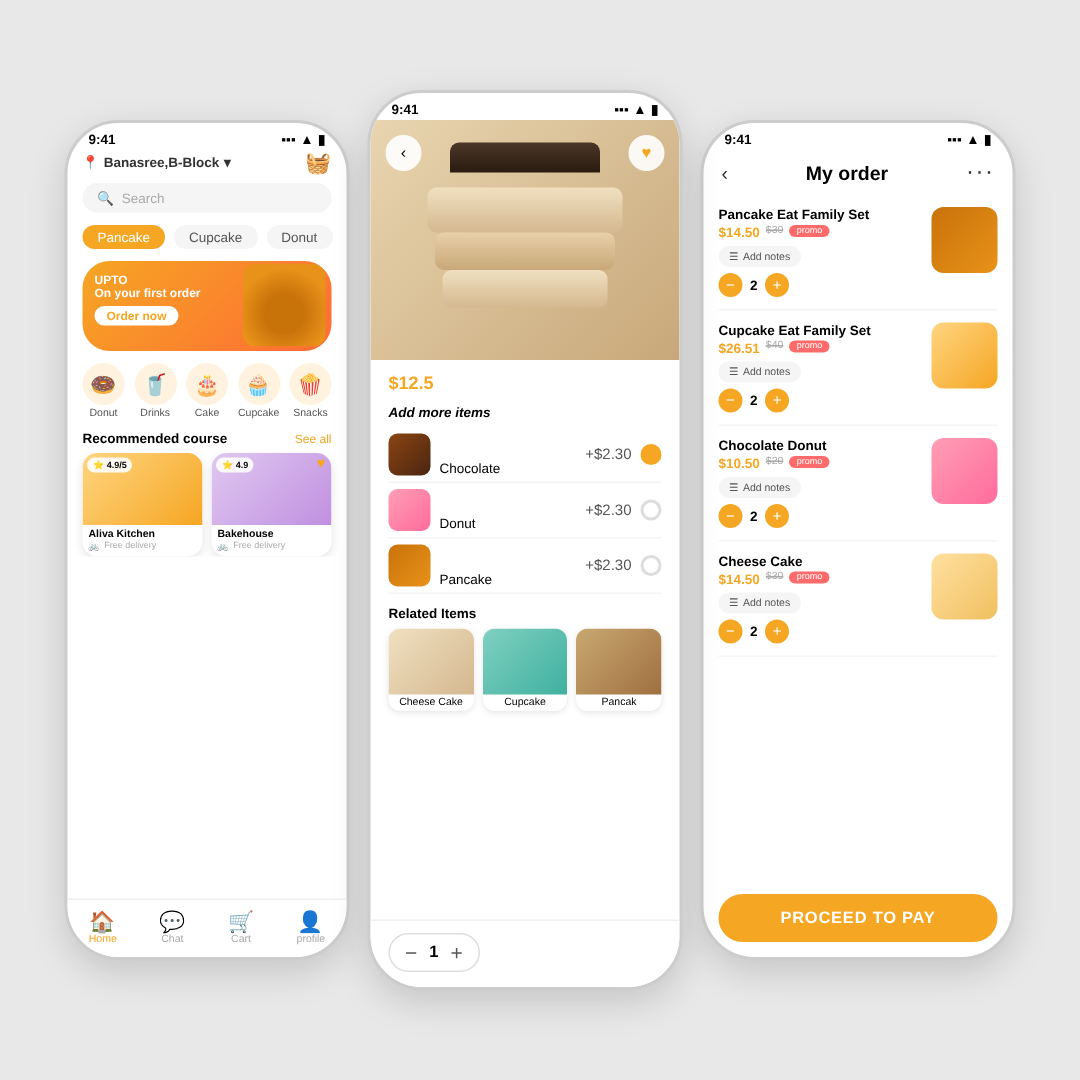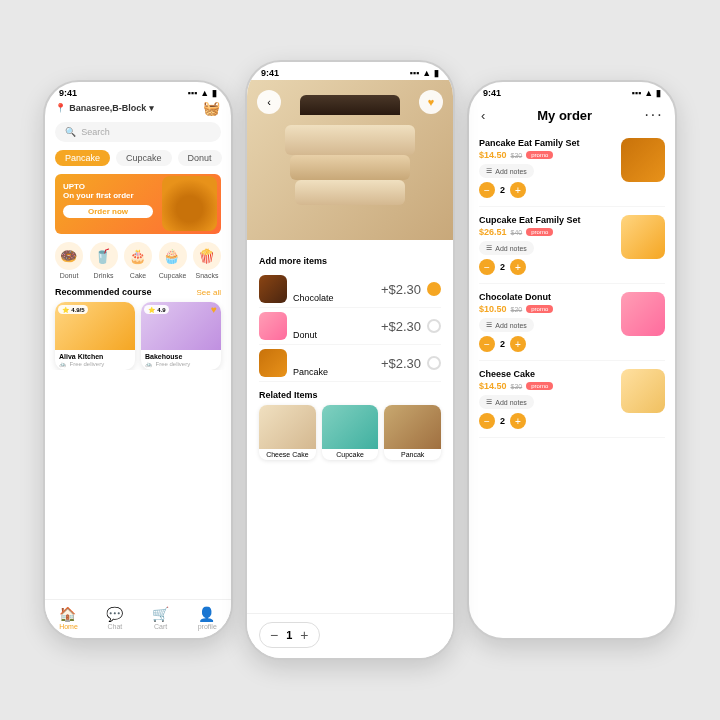--- a/index.html
+++ b/index.html
@@ -385,7 +385,7 @@
     }
     .order-item-info { flex: 1; }
     .order-item-name { font-size: 9px; font-weight: 700; margin-bottom: 2px; }
-    .order-price-row { display: flex; align-items: center; gap: 4px; margin-bottom: 4px; }
+    .order-price-row { display: flex; align-items: flex-start; gap: 4px; margin-bottom: 4px; }
     .order-price { font-size: 9px; font-weight: 700; color: #f5a623; }
     .order-old-price { font-size: 7px; color: #aaa; text-decoration: line-through; }
     .promo-badge {

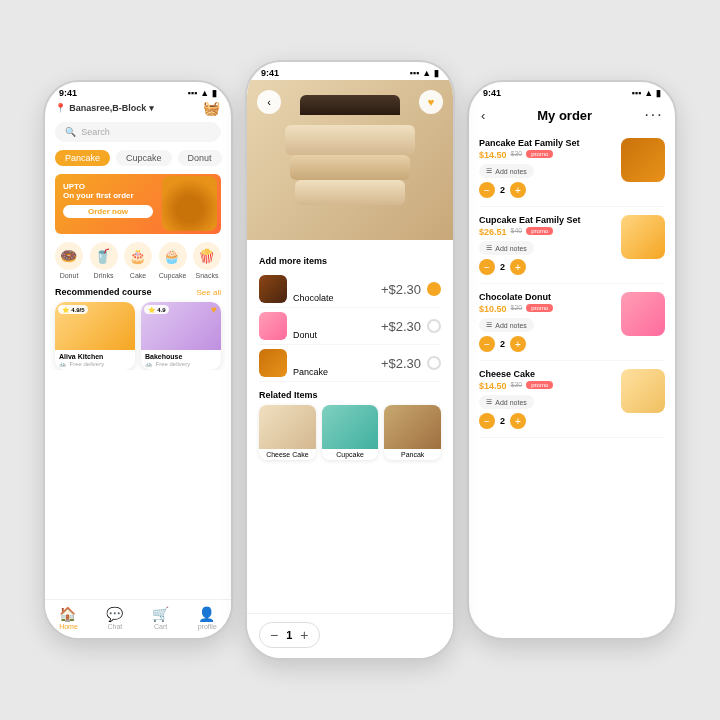--- a/index.html
+++ b/index.html
@@ -99,7 +99,7 @@
 
     .banner {
       background: linear-gradient(135deg, #f5a623, #ff6b35);
-      border-radius: 6px;
+      border-radius: 18px;
       padding: 8px;
       margin-bottom: 8px;
       position: relative;

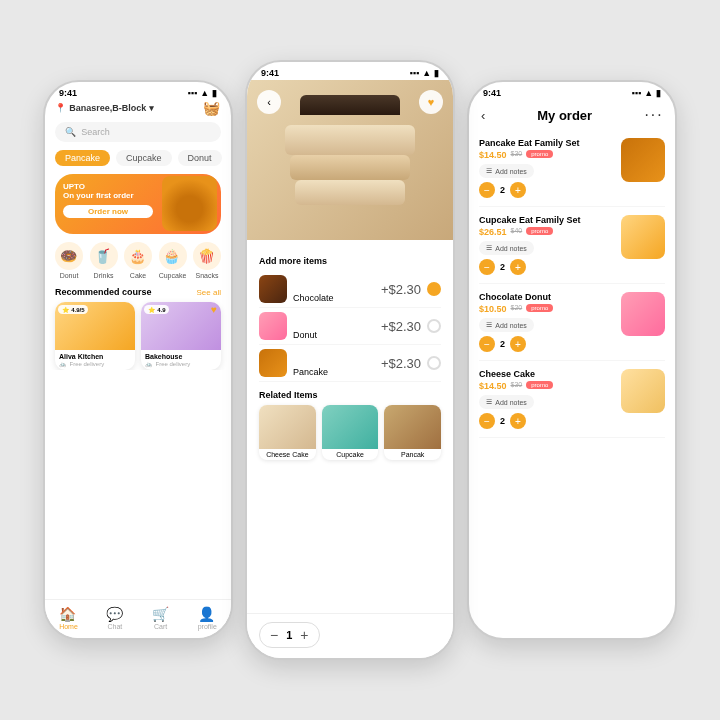--- a/index.html
+++ b/index.html
@@ -113,7 +113,7 @@
       color: #f5a623;
       border: none;
       border-radius: 8px;
-      padding: 2px 25px;
+      padding: 2px 8px;
       font-size: 8px;
       font-weight: 600;
       margin-top: 4px;

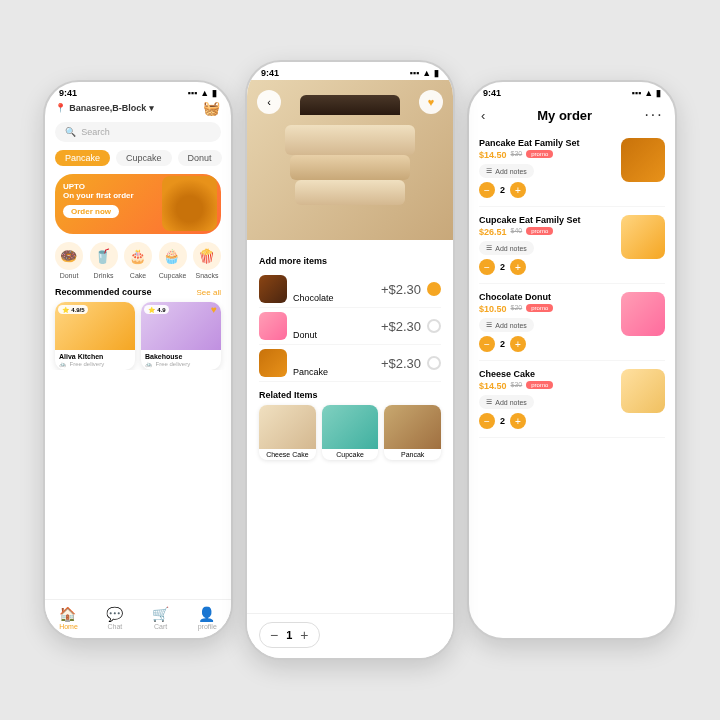--- a/index.html
+++ b/index.html
@@ -607,6 +607,7 @@
   </div>
 
   <div class="center-body">
+    <div class="product-price">$12.5</div>
 
     <div class="add-more-title">Add more items</div>
 

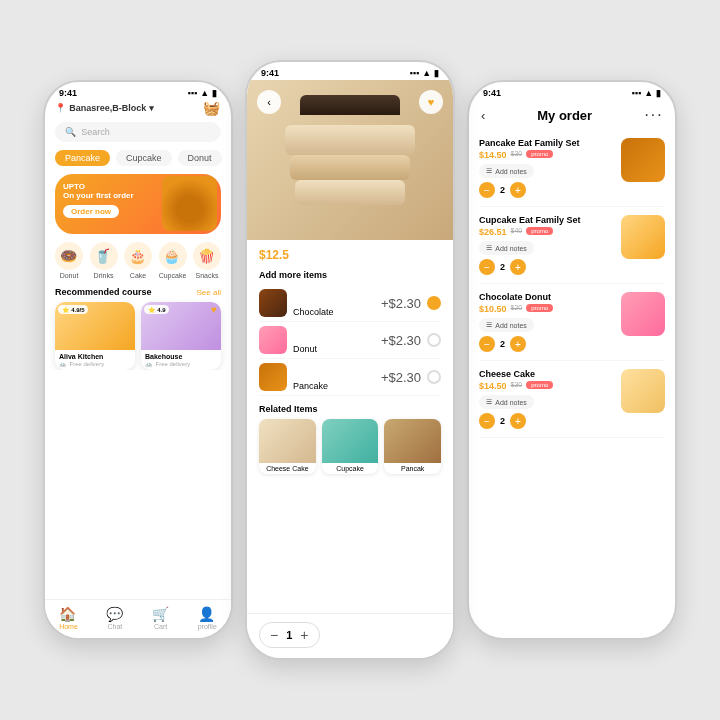--- a/index.html
+++ b/index.html
@@ -289,7 +289,7 @@
     .product-name { font-size: 13px; font-weight: 700; }
     .product-price { color: #f5a623; font-size: 12px; font-weight: 700; }
 
-    .add-more-title { font-size: 9px; font-weight: 700; margin: 8px 0 5px; }
+    .add-more-title { font-size: 9px; font-weight: 700; margin: 8px 0 5px; font-style: italic; }
     .addon-item {
       display: flex;
       align-items: center;

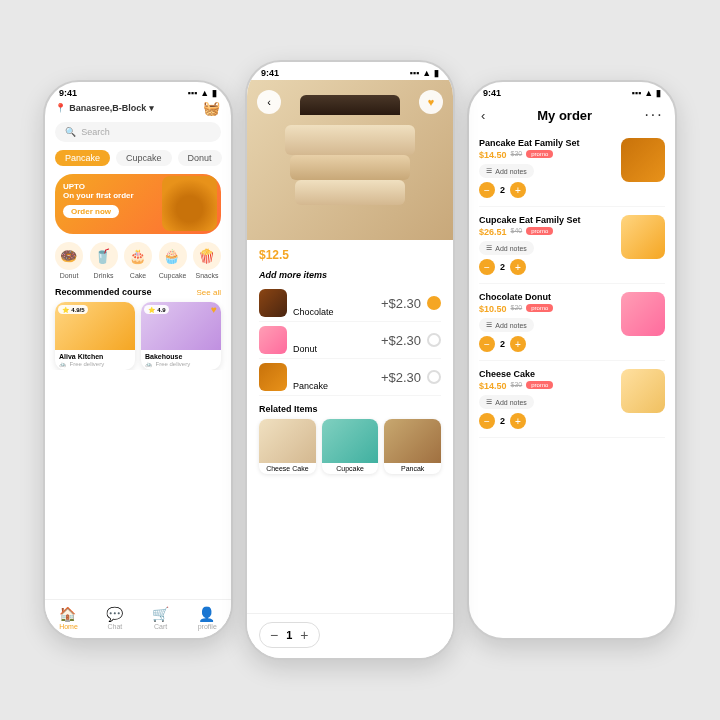--- a/index.html
+++ b/index.html
@@ -305,7 +305,7 @@
       background: #f0d0a0;
     }
     .addon-name { font-size: 9px; font-weight: 500; }
-    .addon-price { font-size: 13px; color: #555; }
+    .addon-price { font-size: 10px; color: #555; }
     .addon-dot {
       width: 14px;
       height: 14px;

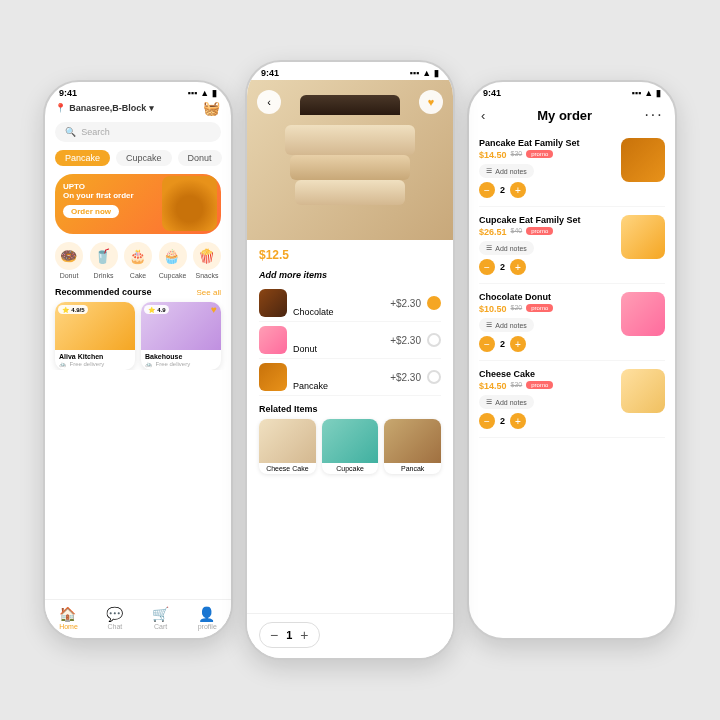--- a/index.html
+++ b/index.html
@@ -774,6 +774,7 @@
 
   </div>
 
+  <button class="proceed-btn">PROCEED TO PAY</button>
 </div>
 
 </body></html>

